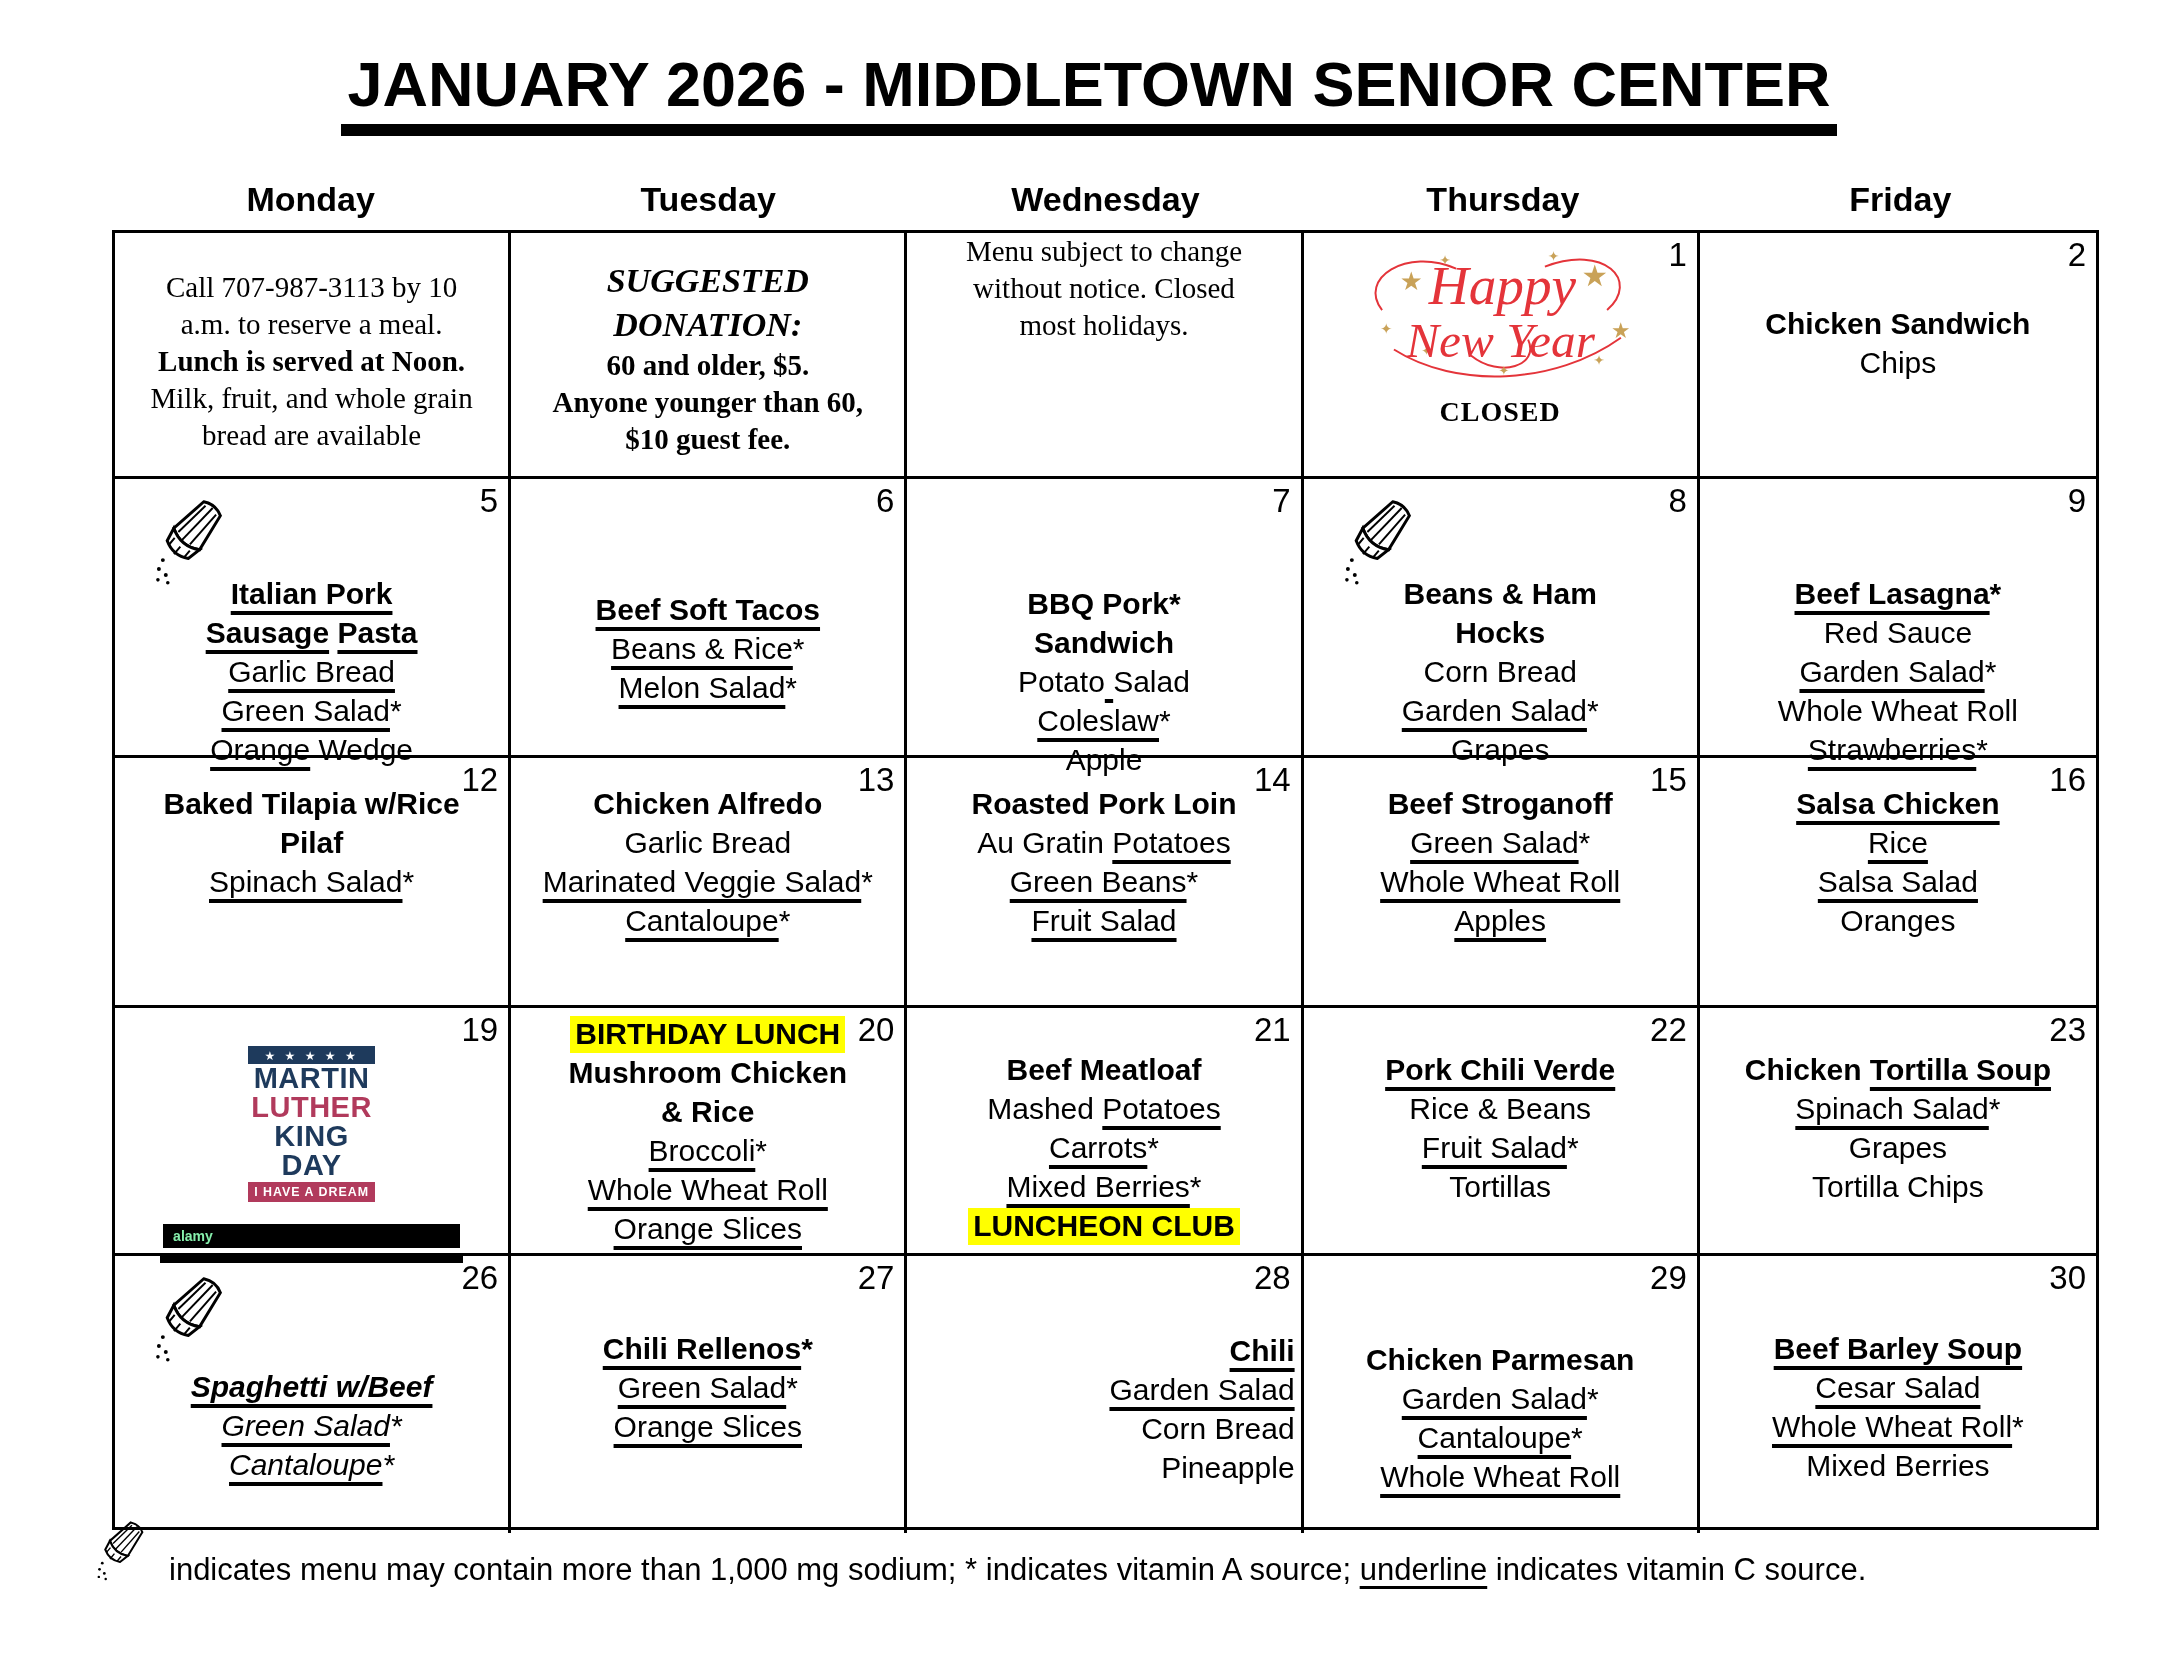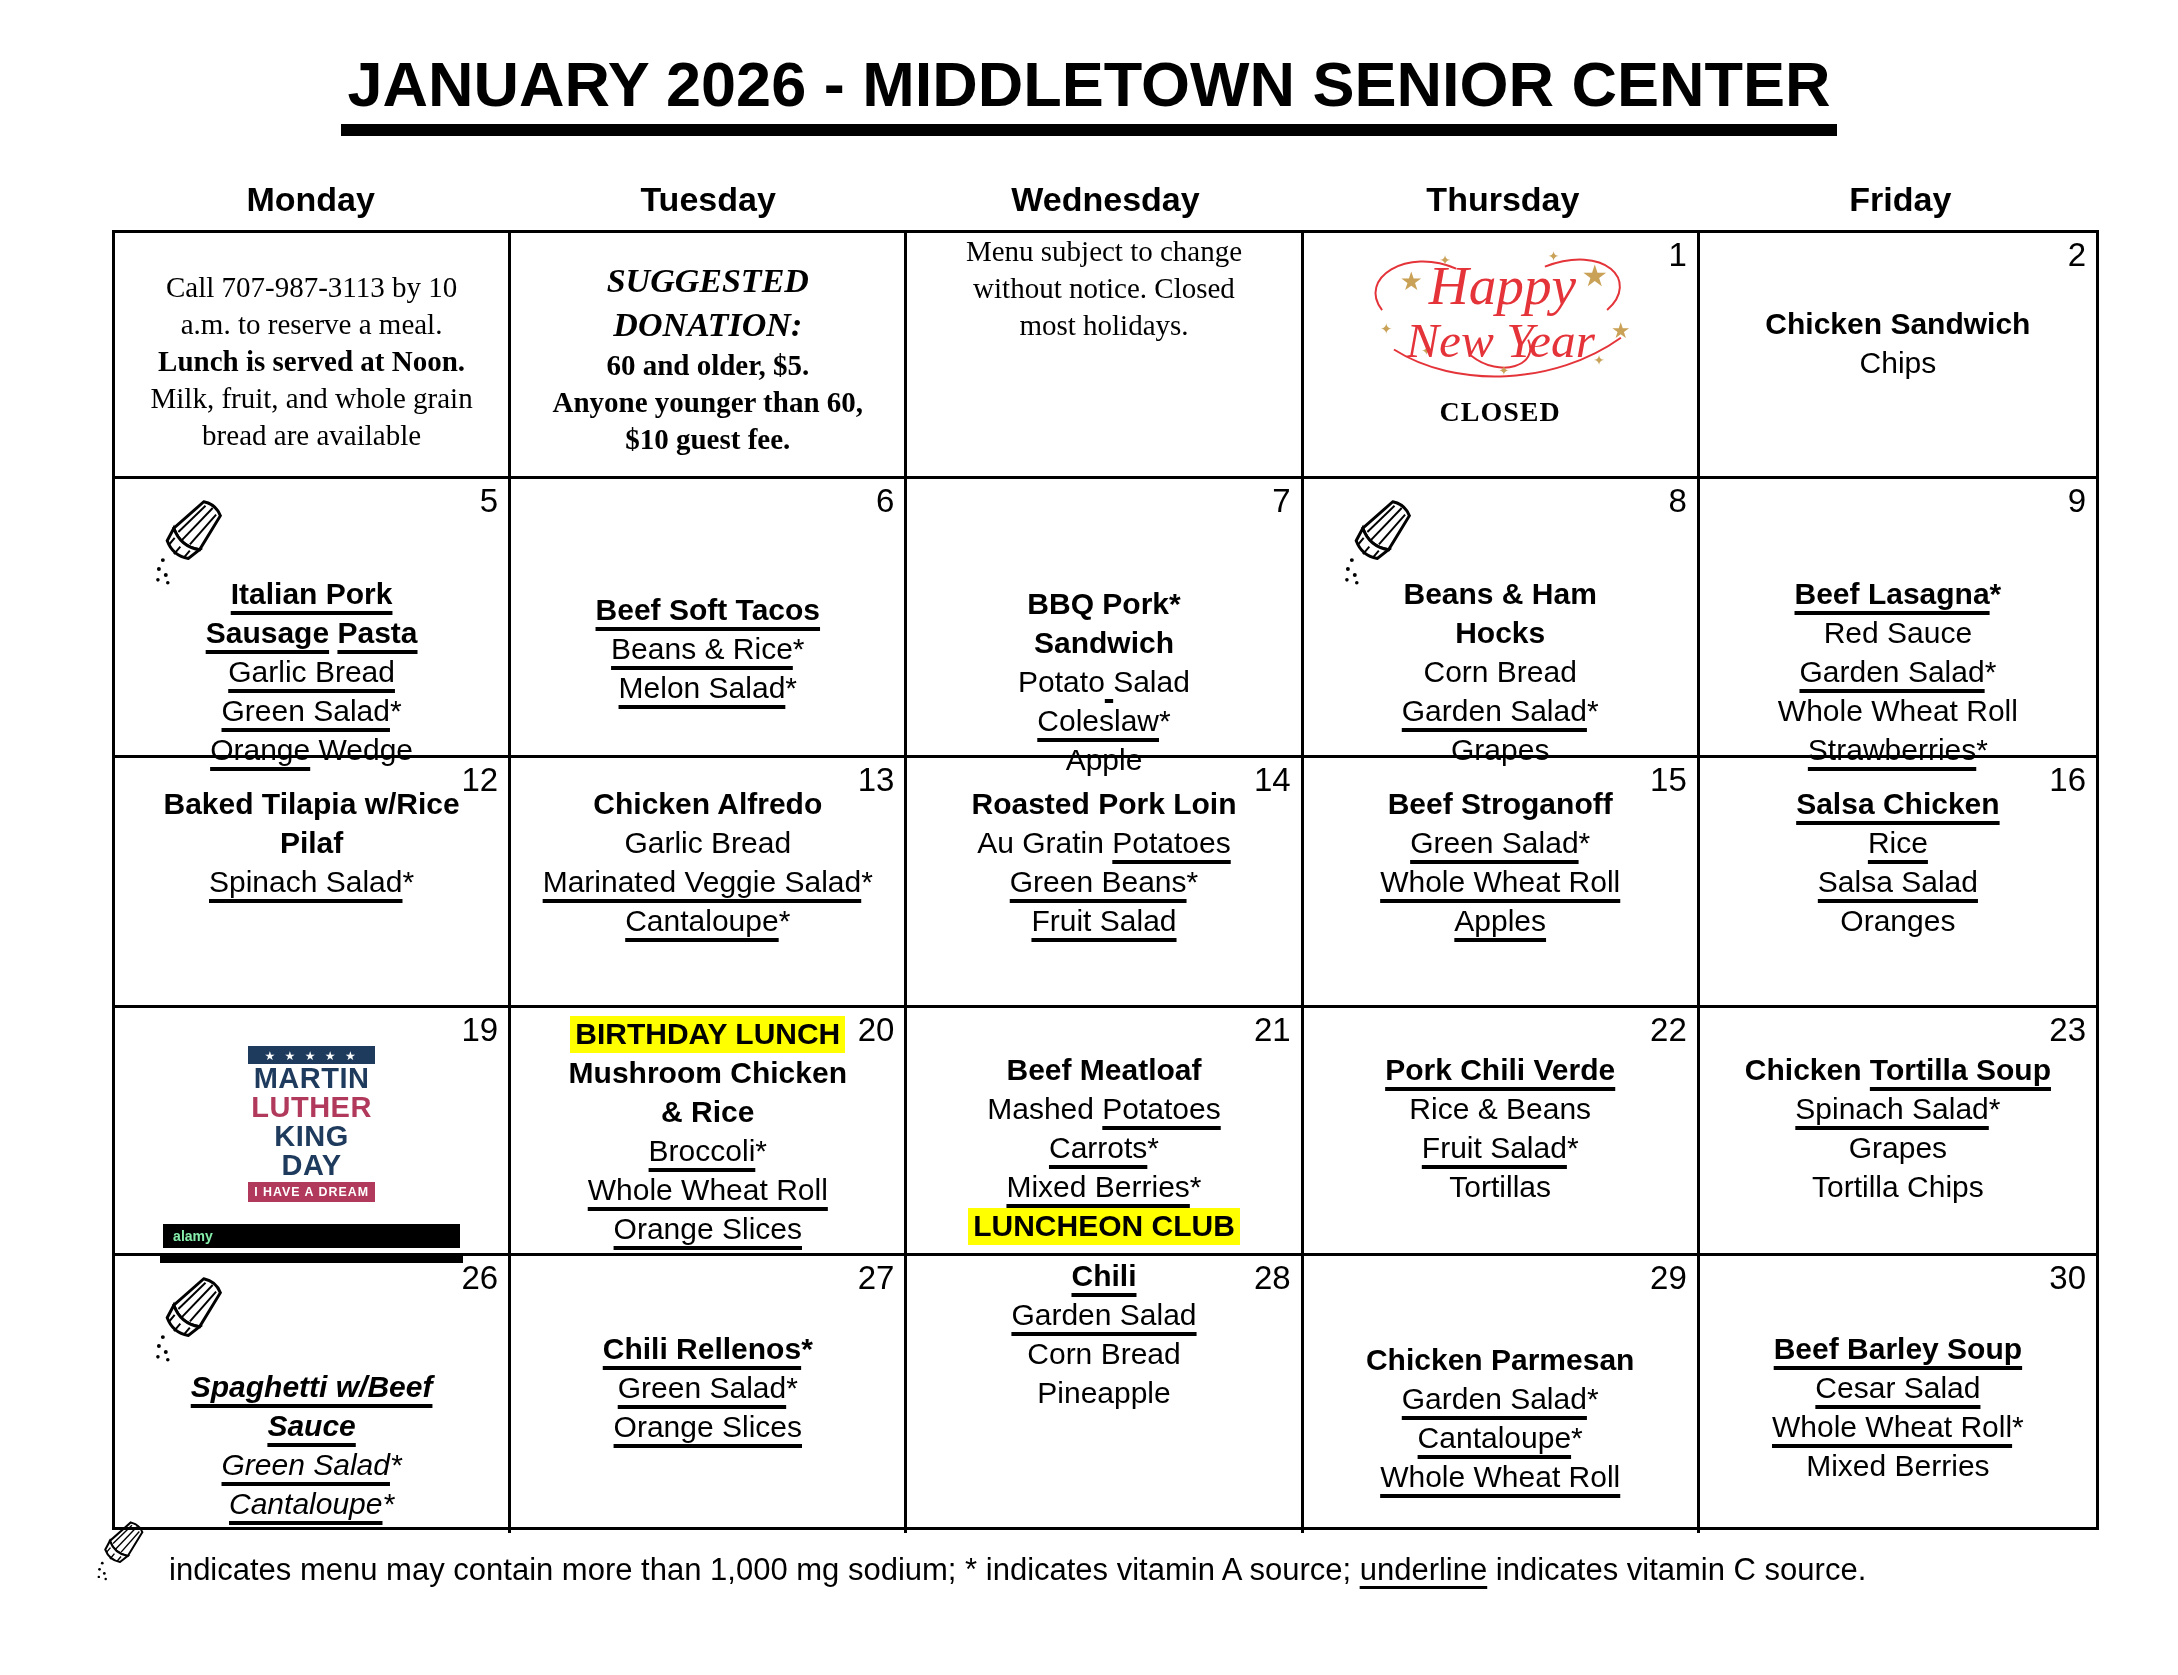--- a/index.html
+++ b/index.html
@@ -367,7 +367,7 @@
       </div>
       <div class="cell lastrow">
         <div class="date">28</div>
-        <div class="lines" style="">
+        <div class="lines" style="padding-top: 75px; text-align: right;">
           <div class="line"><span class="b u">Chili</span></div>
           <div class="line"><span class="u">Garden Salad</span></div>
           <div class="line"><span class="">Corn Bread</span></div>

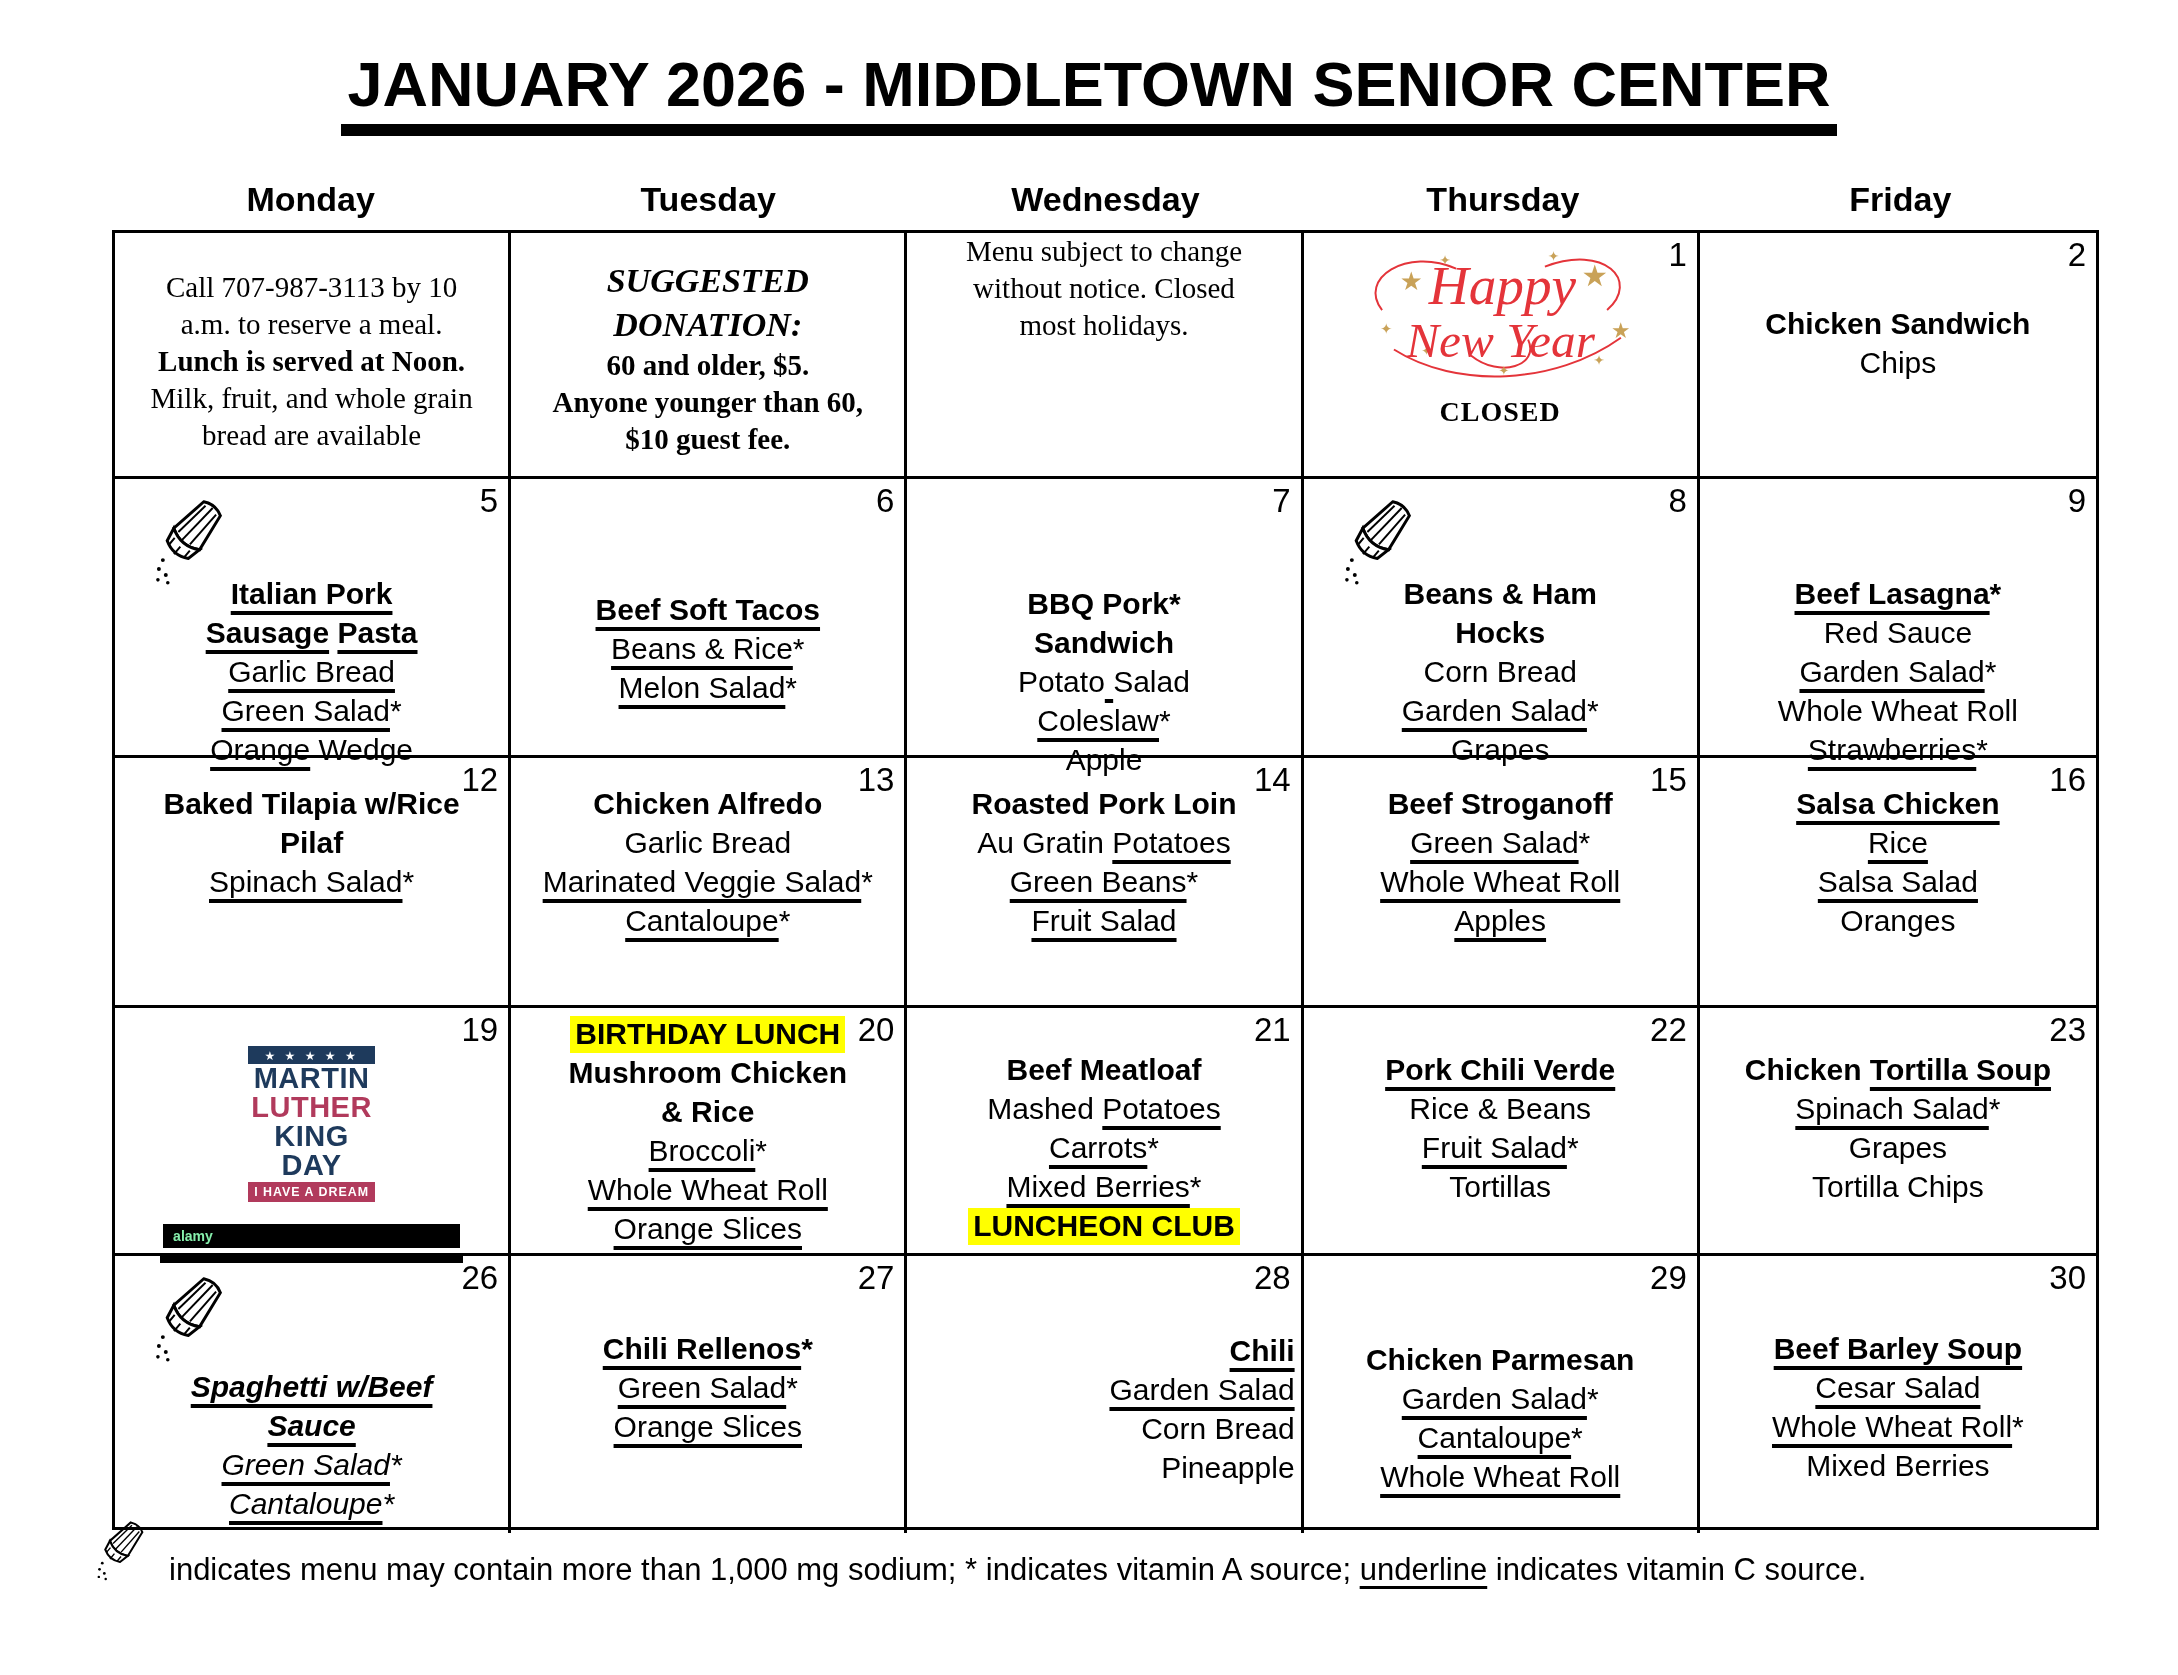--- a/index.html
+++ b/index.html
@@ -352,7 +352,6 @@
 </div>
         <div class="lines" style="padding-top: 111px; font-style: italic;">
           <div class="line"><span class="b u">Spaghetti w/Beef</span></div>
-          <div class="line"><span class="b u">Sauce</span></div>
           <div class="line"><span class="u">Green Salad</span><span class="">*</span></div>
           <div class="line"><span class="u">Cantaloupe</span><span class="">*</span></div>
         </div>

